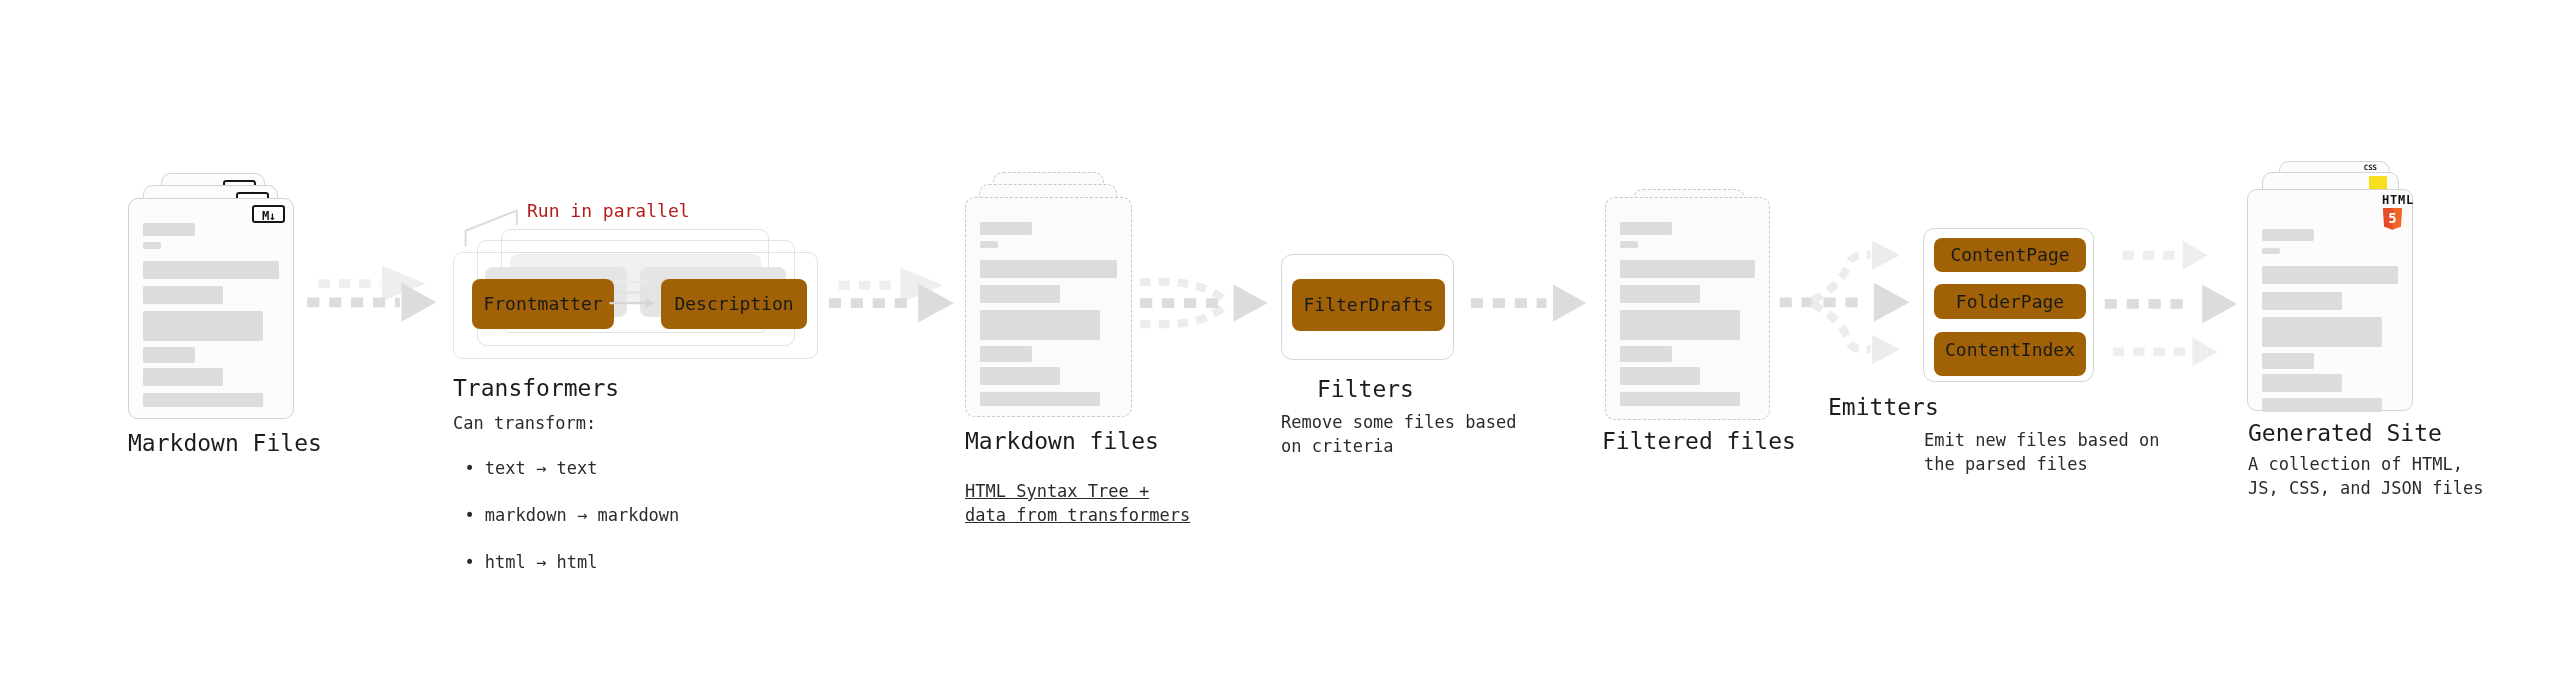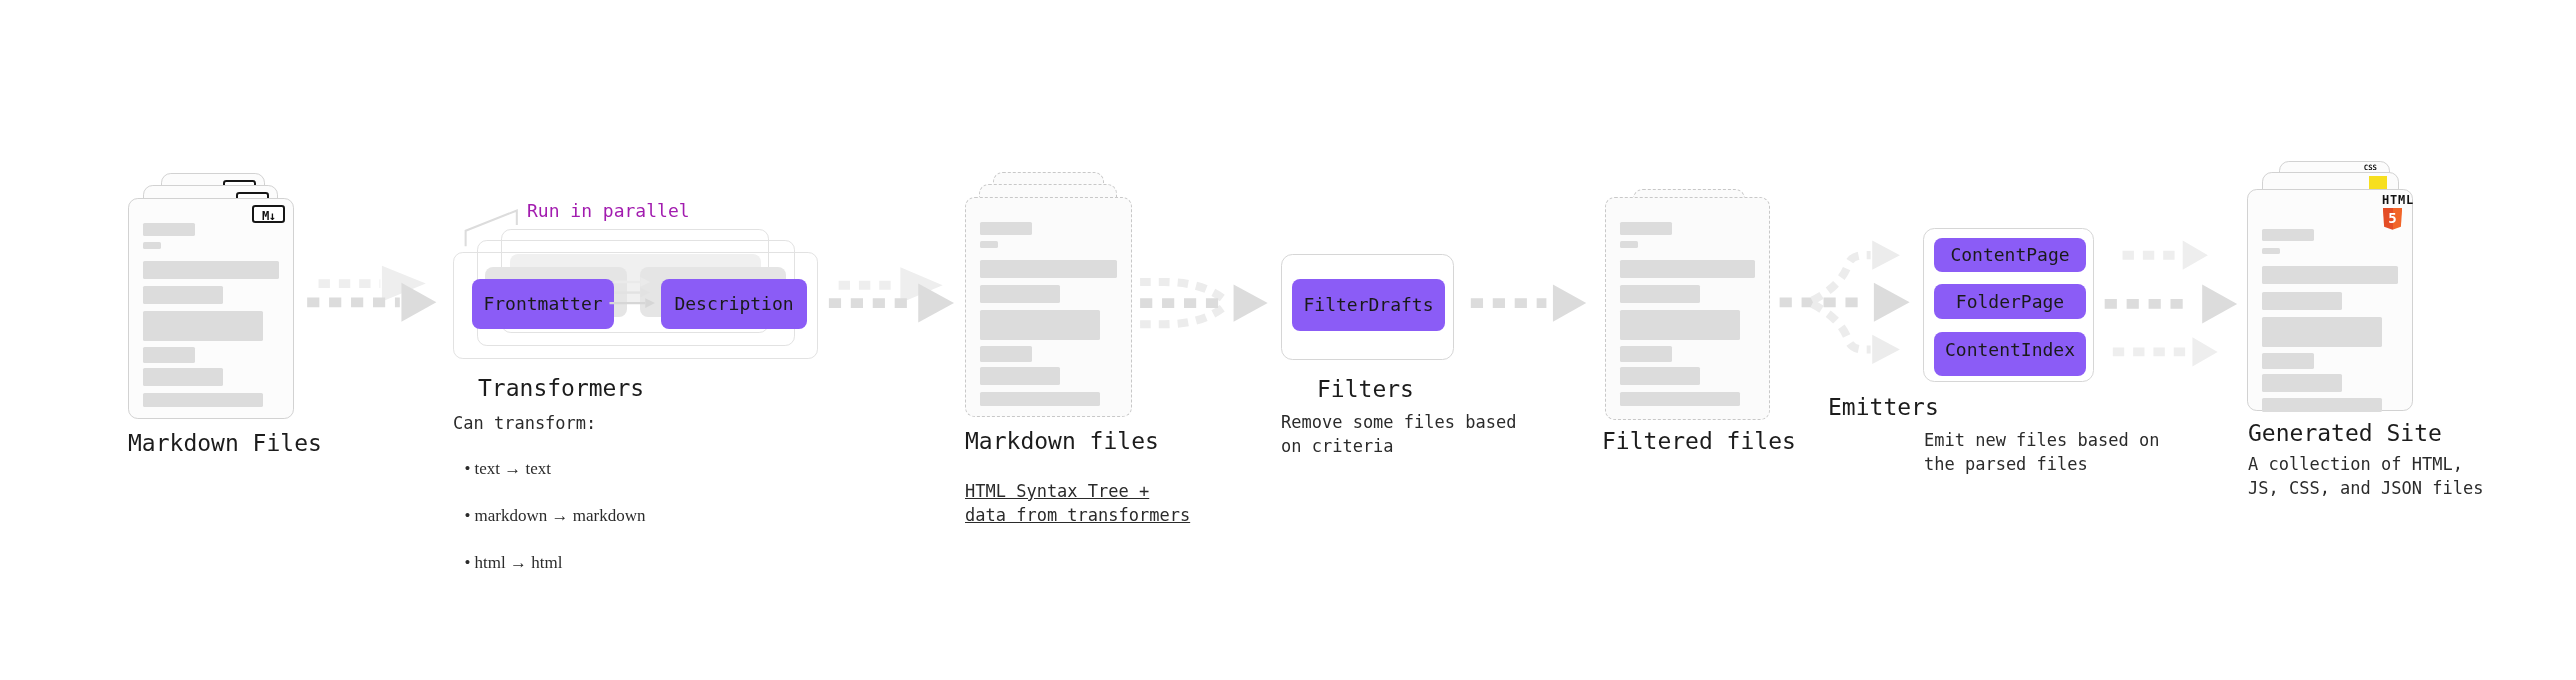--- a/index.html
+++ b/index.html
@@ -46,7 +46,7 @@
   .stage-label{position:absolute;font-size:23px;color:#1c1c1c;white-space:nowrap;}
   .stage-desc{position:absolute;font-size:17px;line-height:23.6px;color:#2b2b2b;white-space:pre-line;}
   .bullet-line{padding-left:11.4px;font-family:Liberation Serif, serif;}
-  .annotation{position:absolute;font-size:18px;color:#a21caf;white-space:nowrap;}
+  .annotation{position:absolute;font-size:18px;color:#b91c1c;white-space:nowrap;}
   
   .arrows{position:absolute;left:0;top:0;pointer-events:none;}
   .d-dark{stroke:#dcdcdc;stroke-width:12;stroke-dasharray:15 12;fill:none;}

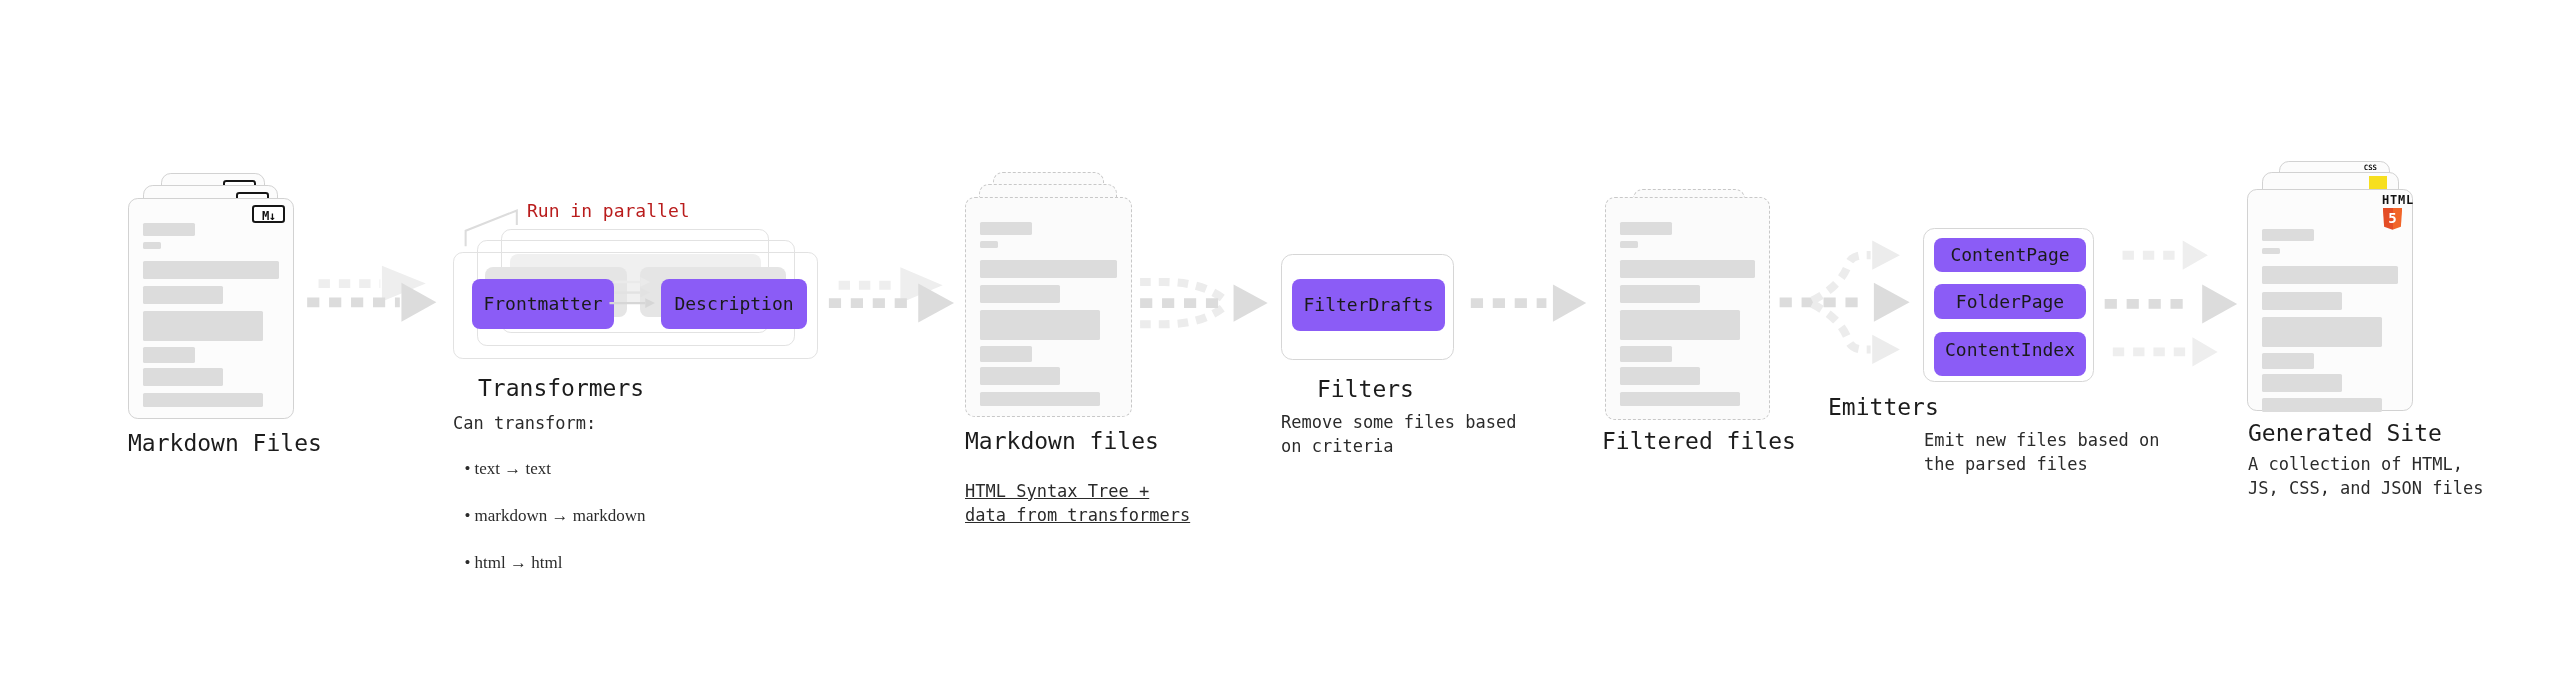--- a/index.html
+++ b/index.html
@@ -38,7 +38,7 @@
   
   .obox{position:absolute;border:1.6px solid #e2e2e2;border-radius:9.8px;box-sizing:border-box;background:transparent;}
   .obox.fill{background:#ffffff;border-color:#d6d6d6;border-radius:11.4px;}
-  .pill{position:absolute;border-radius:8.1px;background:#8b5cf6;color:#1a1a1a;
+  .pill{position:absolute;border-radius:8.1px;background:#a16207;color:#1a1a1a;
     font-size:18px;text-align:center;box-sizing:border-box;}
   .pill.ghost1{background:#e5e5e5;}
   .pill.ghost2{background:#f0f0f0;}

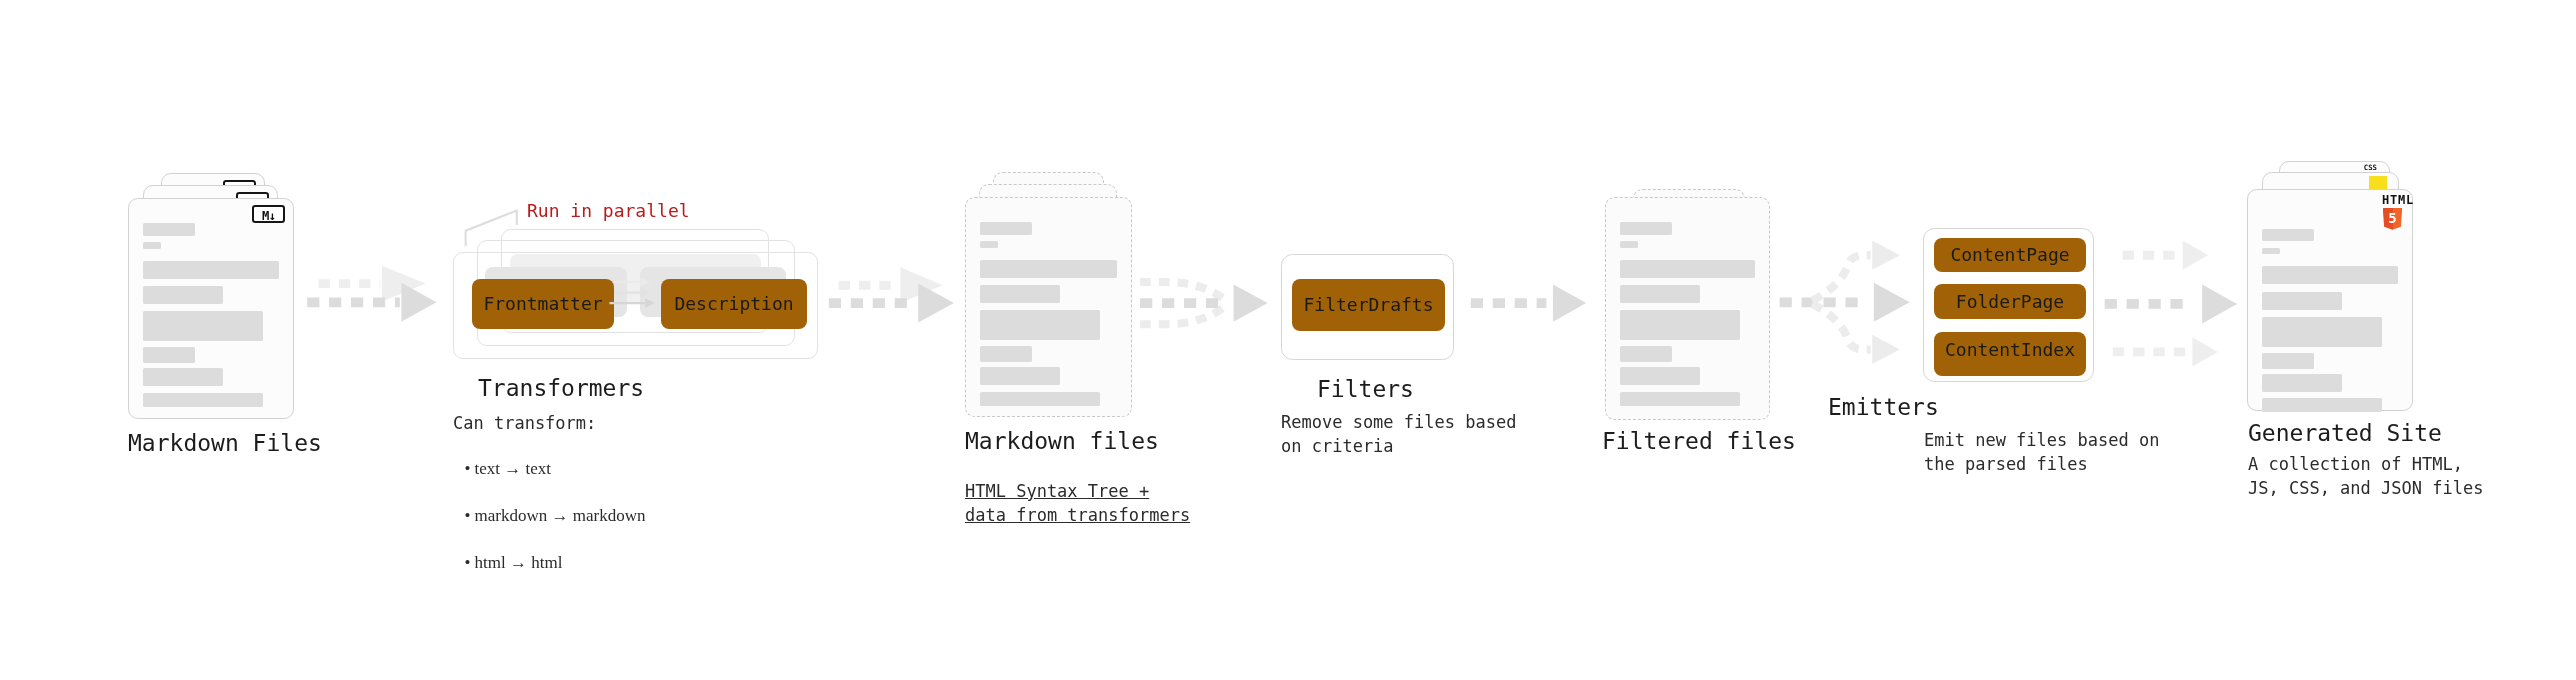--- a/index.html
+++ b/index.html
@@ -99,7 +99,7 @@
 
     <div class="annotation" style="left:527px;top:200px;">Run in parallel</div>
 
-    <div class="stage-label" style="left:453px;top:375px;margin-left:25px;">Transformers</div>
+    <div class="stage-label" style="left:453px;top:375px;">Transformers</div>
     <div class="stage-desc" style="left:453px;top:412px;">Can transform:</div>
     <div class="stage-desc" style="left:453px;top:433px;">
       <div class="bullet-line">• text → text</div>

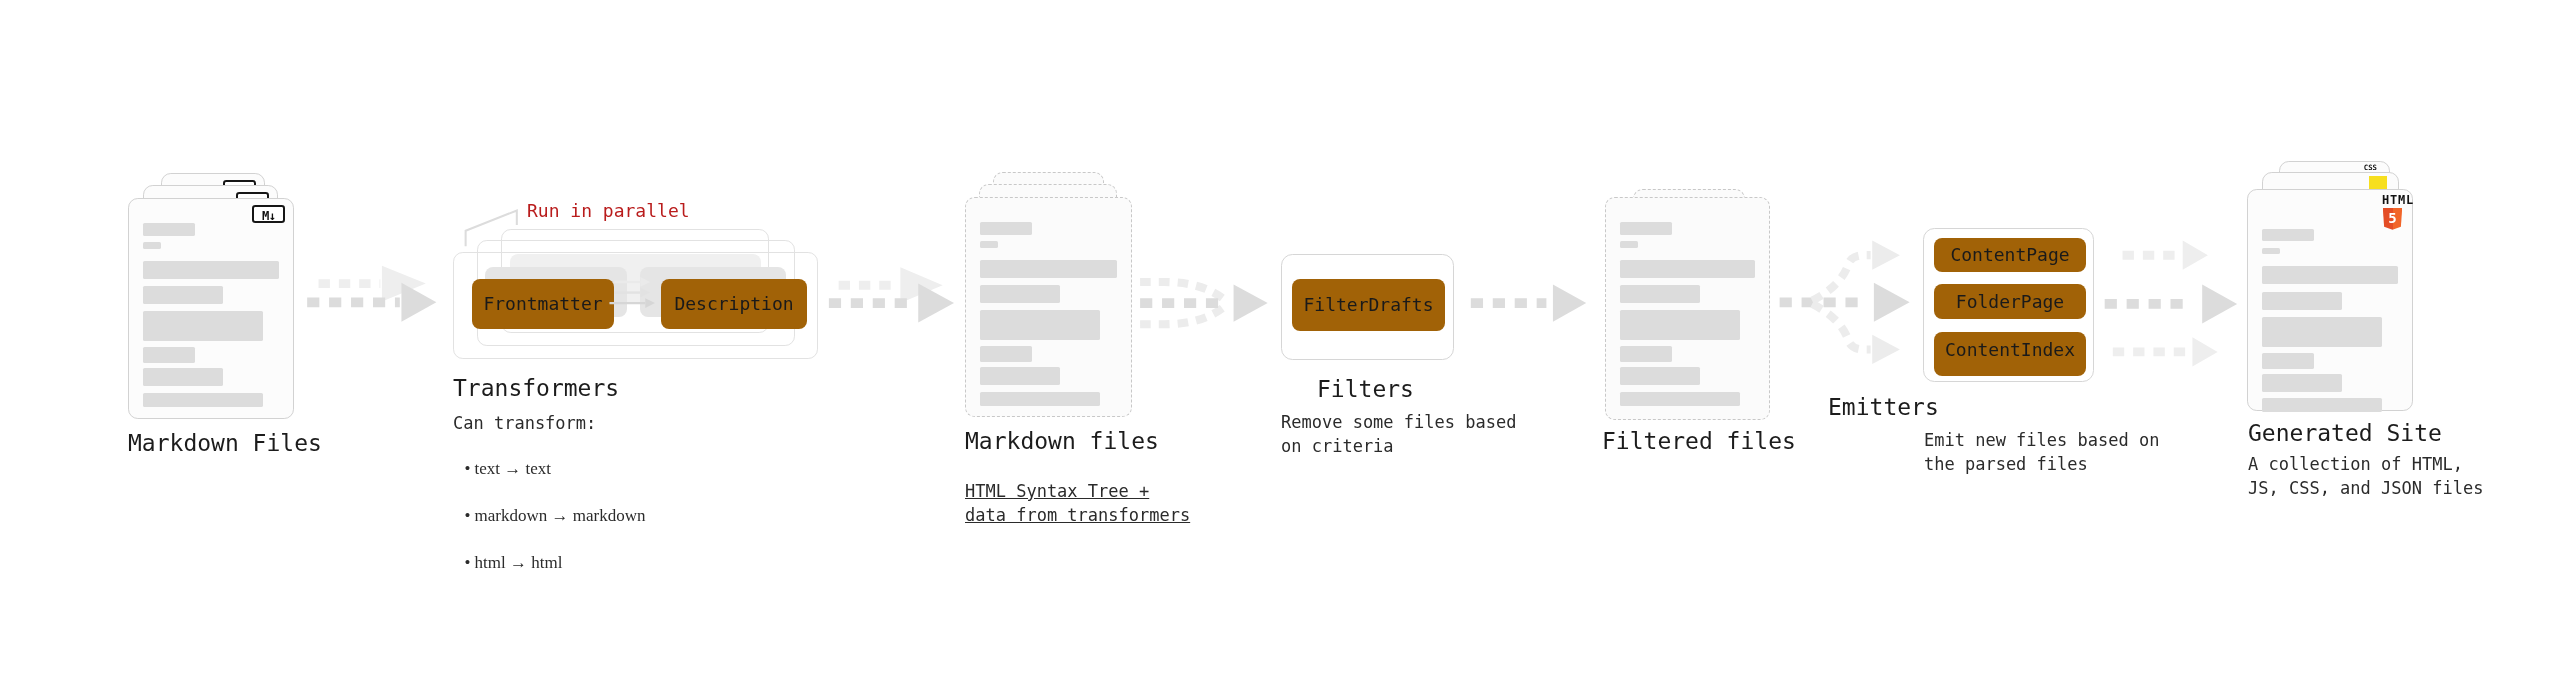--- a/index.html
+++ b/index.html
@@ -45,7 +45,7 @@
   
   .stage-label{position:absolute;font-size:23px;color:#1c1c1c;white-space:nowrap;}
   .stage-desc{position:absolute;font-size:17px;line-height:23.6px;color:#2b2b2b;white-space:pre-line;}
-  .bullet-line{padding-left:11.4px;font-family:Liberation Serif, serif;}
+  .bullet-line{padding-left:11.4px;}
   .annotation{position:absolute;font-size:18px;color:#b91c1c;white-space:nowrap;}
   
   .arrows{position:absolute;left:0;top:0;pointer-events:none;}

